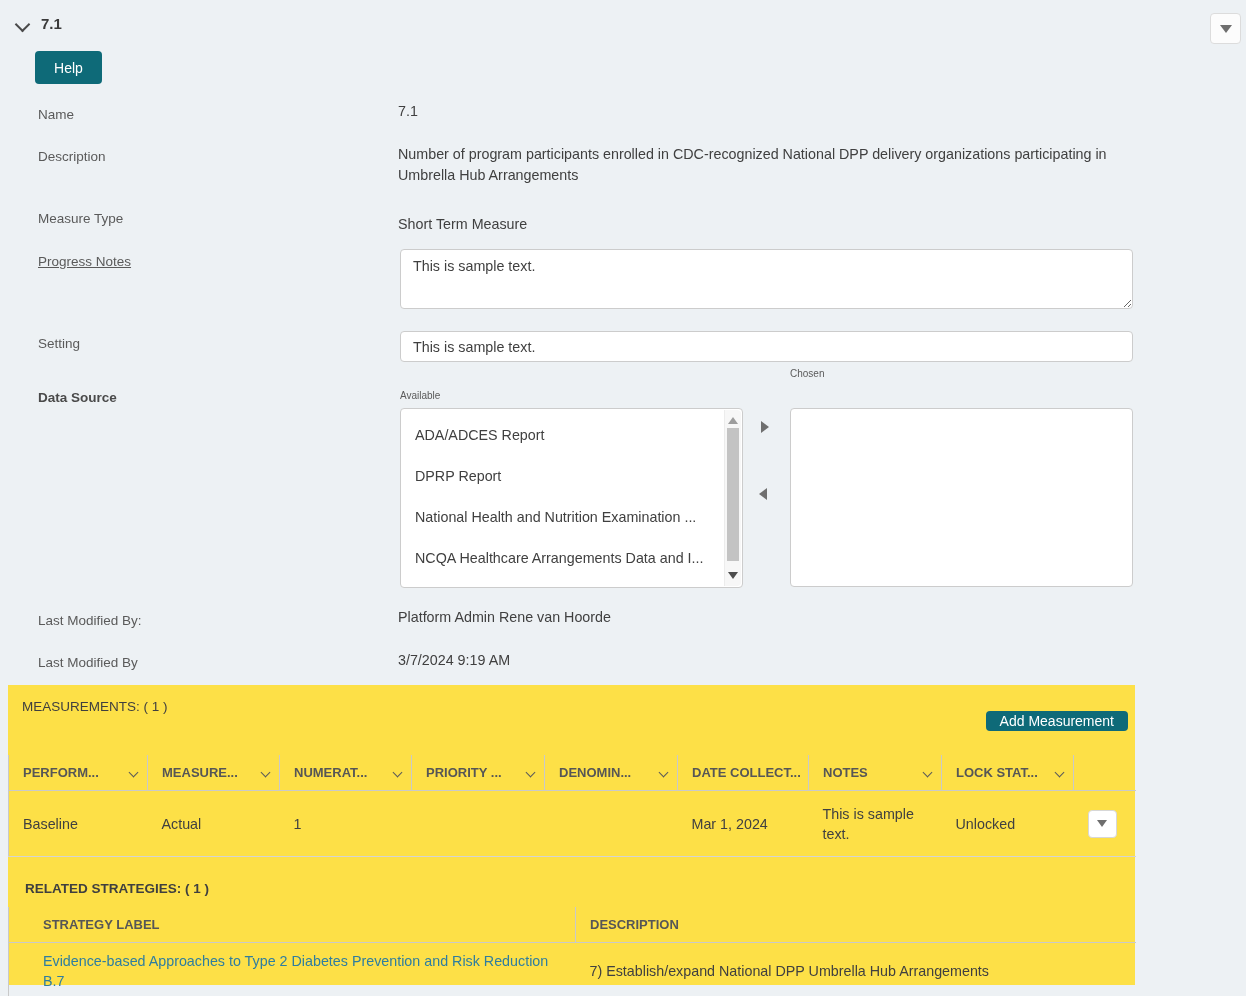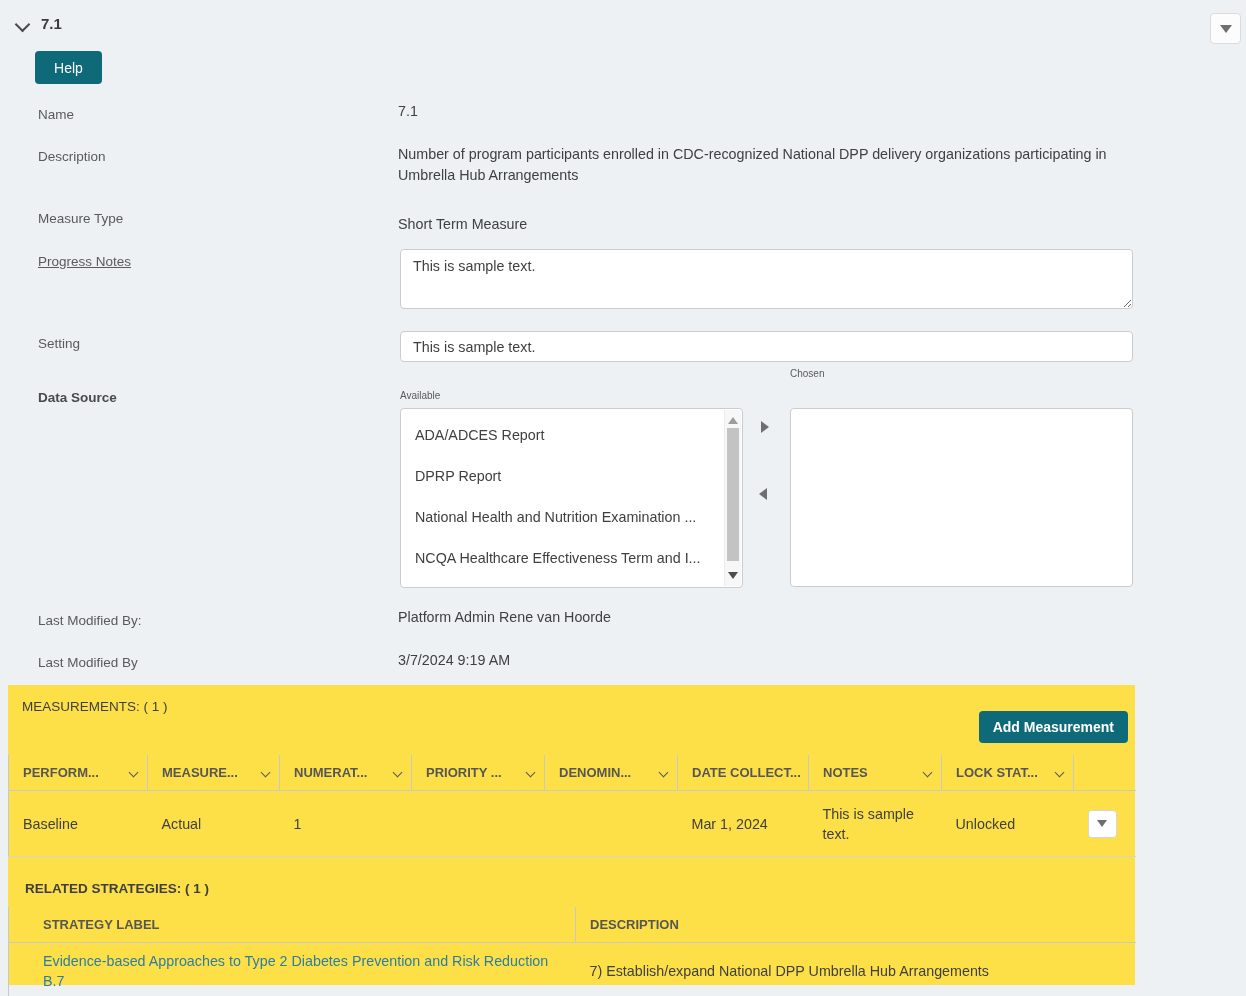--- a/index.html
+++ b/index.html
@@ -109,7 +109,7 @@
       <div class="lb-item">ADA/ADCES Report</div>
       <div class="lb-item">DPRP Report</div>
       <div class="lb-item">National Health and Nutrition Examination ...</div>
-      <div class="lb-item">NCQA Healthcare Effectiveness Term and I...</div>
+      <div class="lb-item">NCQA Healthcare Arrangements Data and I...</div>
     </div>
     <div class="scrollbar">
       <span class="sb-up"></span>

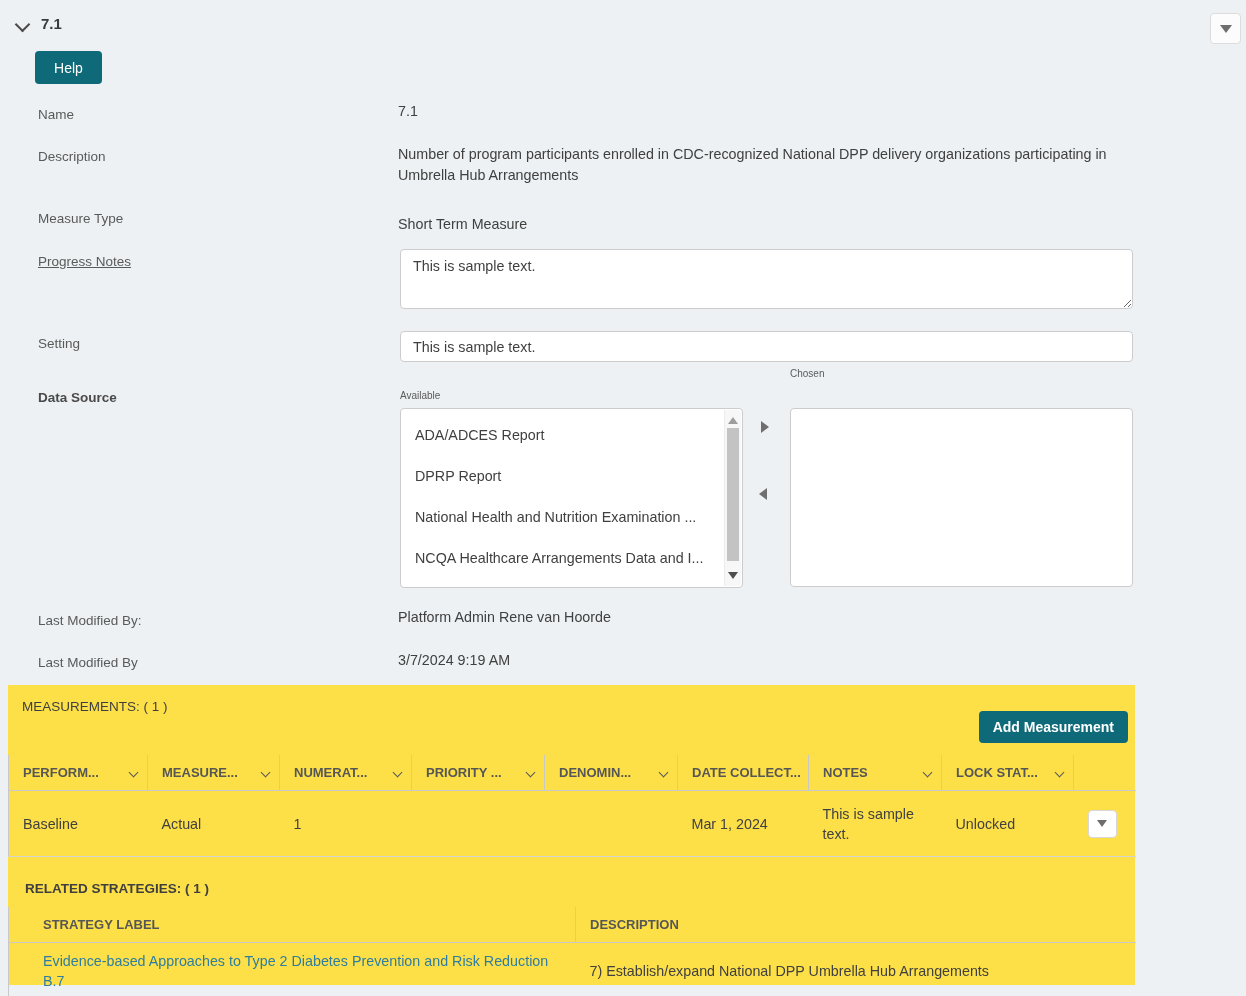--- a/index.html
+++ b/index.html
@@ -53,7 +53,7 @@
   .panel { position:absolute; left:8px; top:685px; width:1127px; height:300px; background:#fde047; }
   .sec-title { position:absolute; font-size:13.5px; color:#3f3f3f; }
   .sec-title.bold { font-weight:bold; }
-  .add-btn { position:absolute; right:7px; top:26px; height:32px; padding:0 14px;font-weight:bold; }
+  .add-btn { position:absolute; right:7px; top:26px; height:20px; padding:0 14px; }
 
   table.grid { position:absolute; left:0; border-collapse:collapse; table-layout:fixed; width:1127px;
     border-left:1px solid #c9c9c9; }

